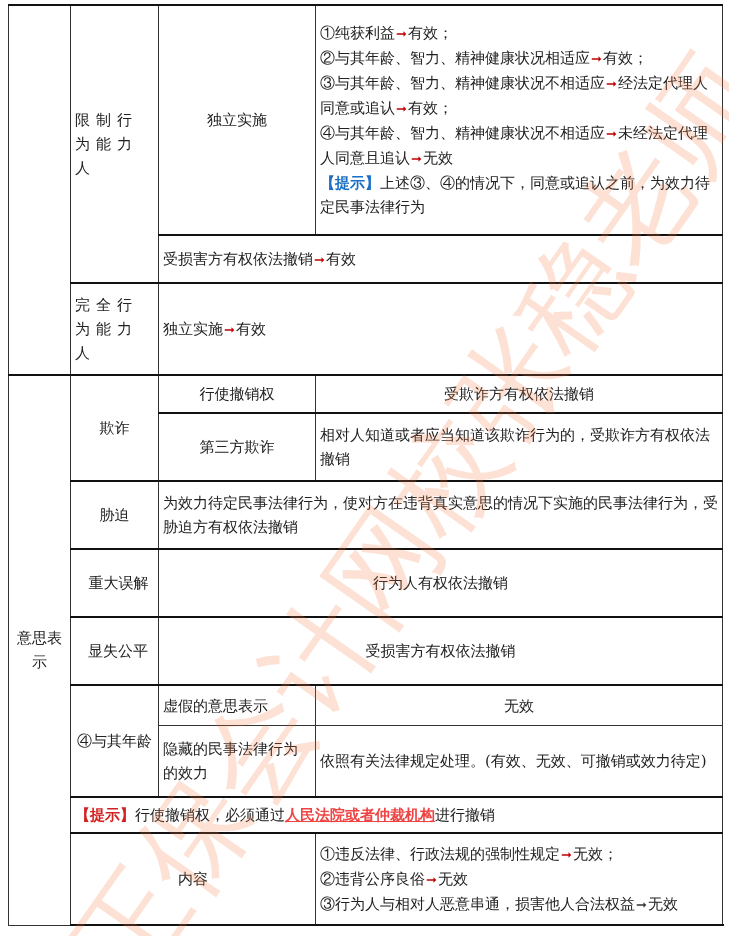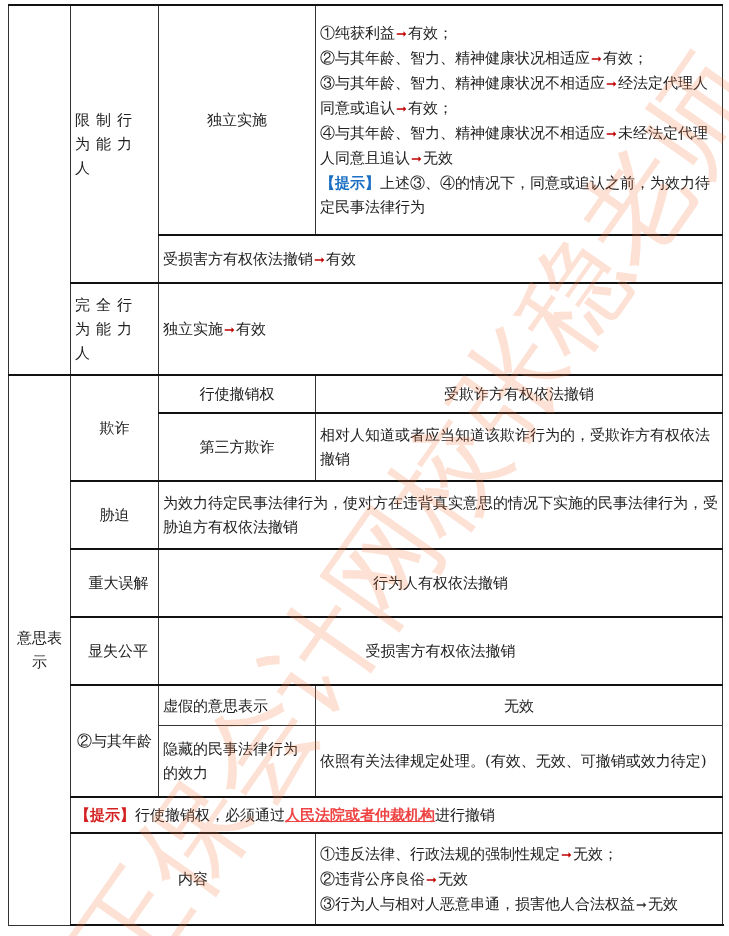--- a/index.html
+++ b/index.html
@@ -87,7 +87,7 @@
   </tr>
 
   <tr>
-    <td rowspan="2" class="c thick-top">②与其年龄</td>
+    <td rowspan="2" class="c thick-top">④与其年龄</td>
     <td class="thick-top" style="height:33px;">虚假的意思表示</td>
     <td class="c thick-top">无效</td>
   </tr>

